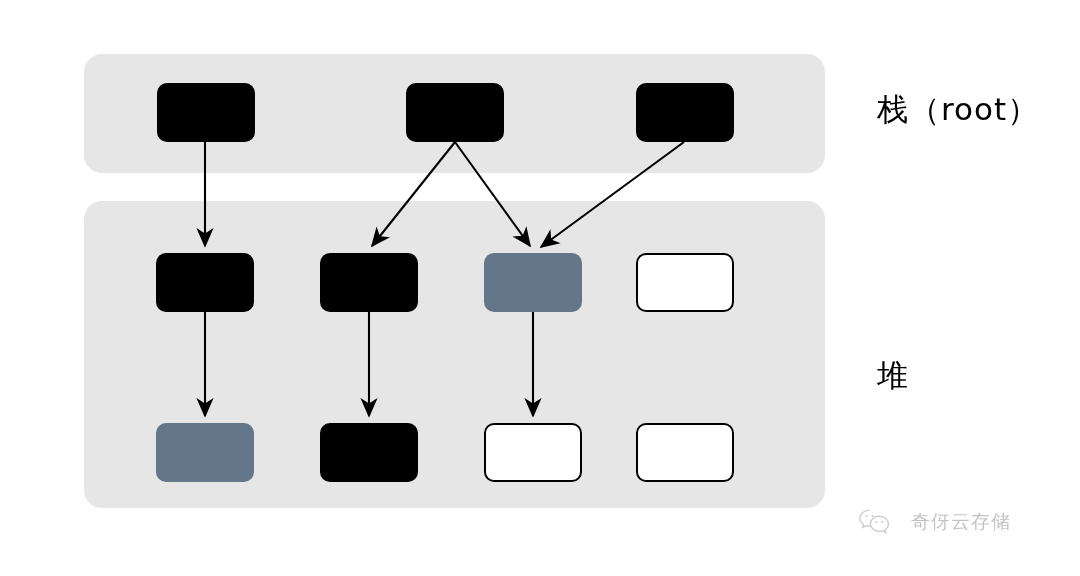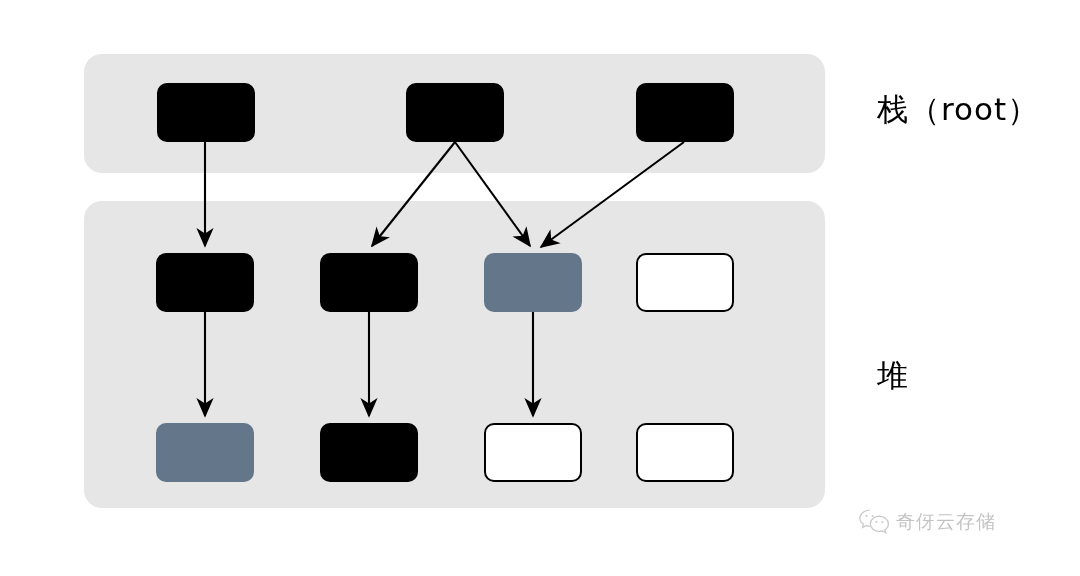--- a/index.html
+++ b/index.html
@@ -82,7 +82,7 @@
     top: 508px;
     display: flex;
     align-items: center;
-    gap: 4px;
+    gap: 19px;
     opacity: 0.52;
   }
   #watermark .wm-text {

